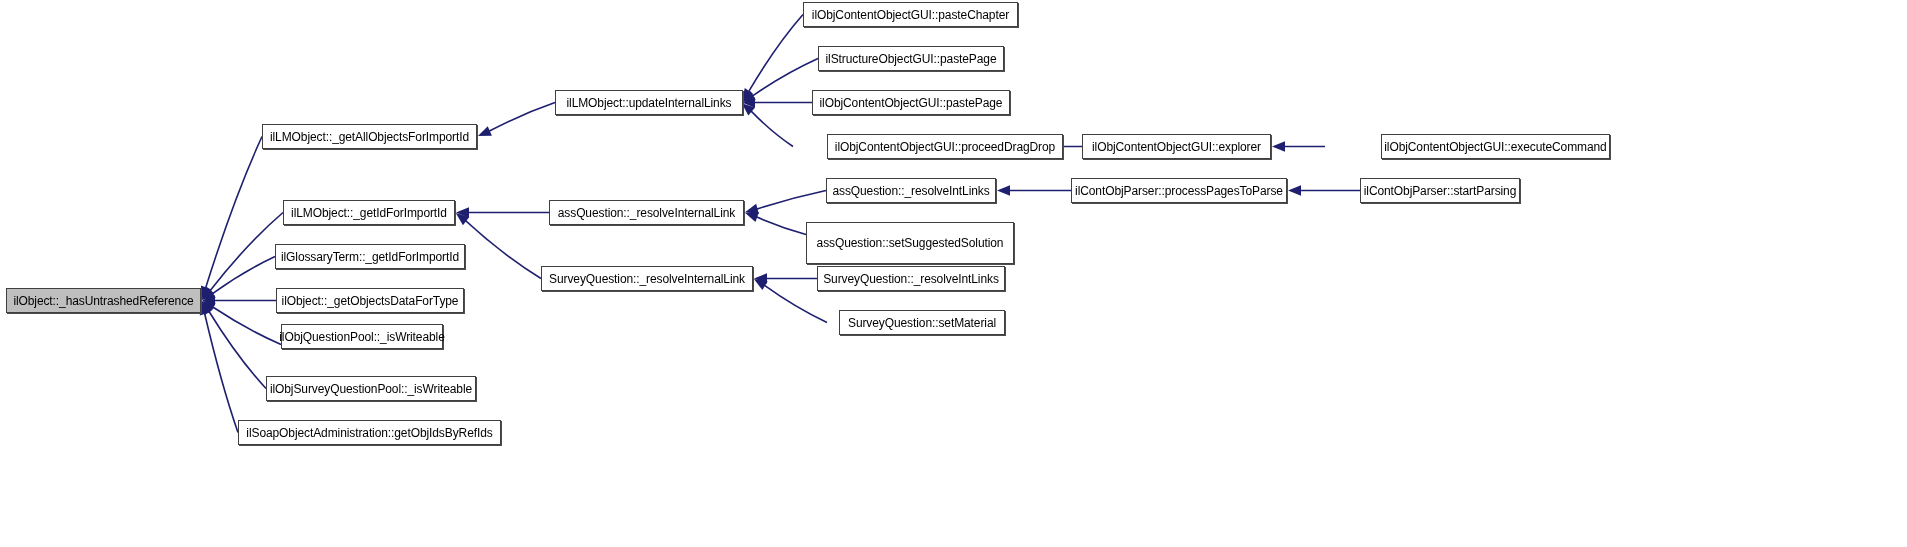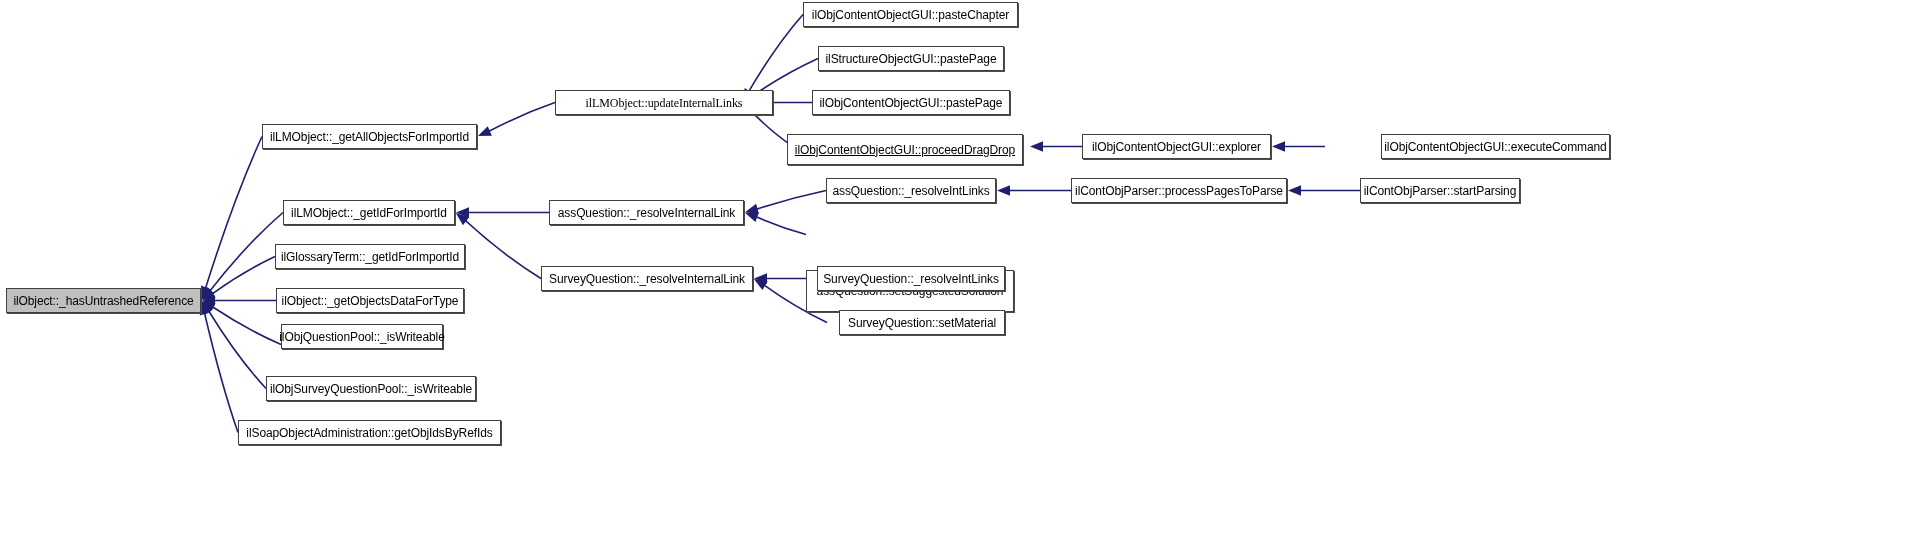--- a/index.html
+++ b/index.html
@@ -122,7 +122,7 @@
       <div class="node" style="left: 238px; top: 420px; width: 263px; height: 25px;">
         <span>ilSoapObjectAdministration::getObjIdsByRefIds</span>
       </div>
-      <div class="node" style="left: 555px; top: 90px; width: 218px; height: 25px; font-family: Liberation Serif, serif;">
+      <div class="node" style="left: 555px; top: 90px; width: 188px; height: 25px;">
         <span>ilLMObject::updateInternalLinks</span>
       </div>
       <div class="node" style="left: 549px; top: 200px; width: 195px; height: 25px;">

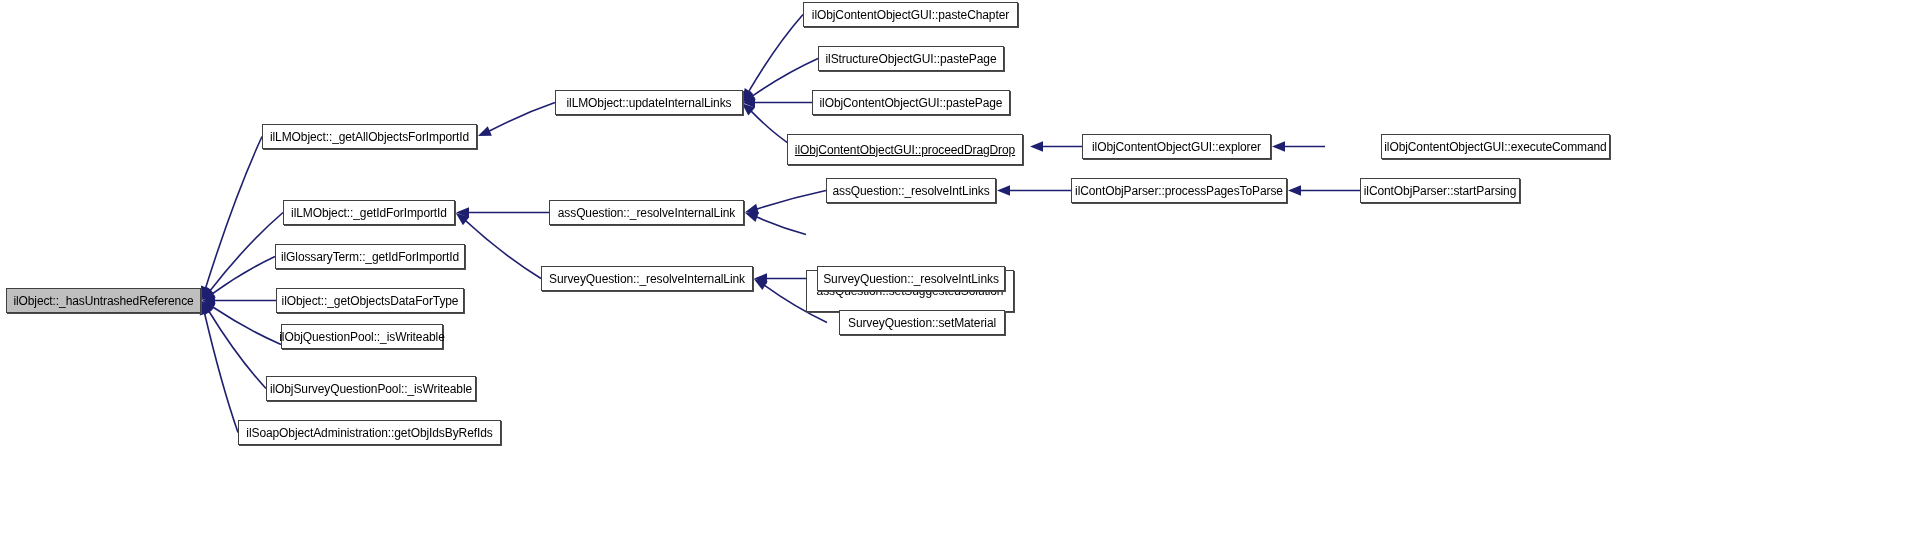--- a/index.html
+++ b/index.html
@@ -140,7 +140,7 @@
       <div class="node" style="left: 812px; top: 90px; width: 198px; height: 25px;">
         <span>ilObjContentObjectGUI::pastePage</span>
       </div>
-      <div class="node" style="left: 787px; top: 134px; width: 236px; height: 31px; text-decoration: underline;">
+      <div class="node" style="left: 827px; top: 134px; width: 236px; height: 25px;">
         <span>ilObjContentObjectGUI::proceedDragDrop</span>
       </div>
       <div class="node" style="left: 826px; top: 178px; width: 170px; height: 25px;">

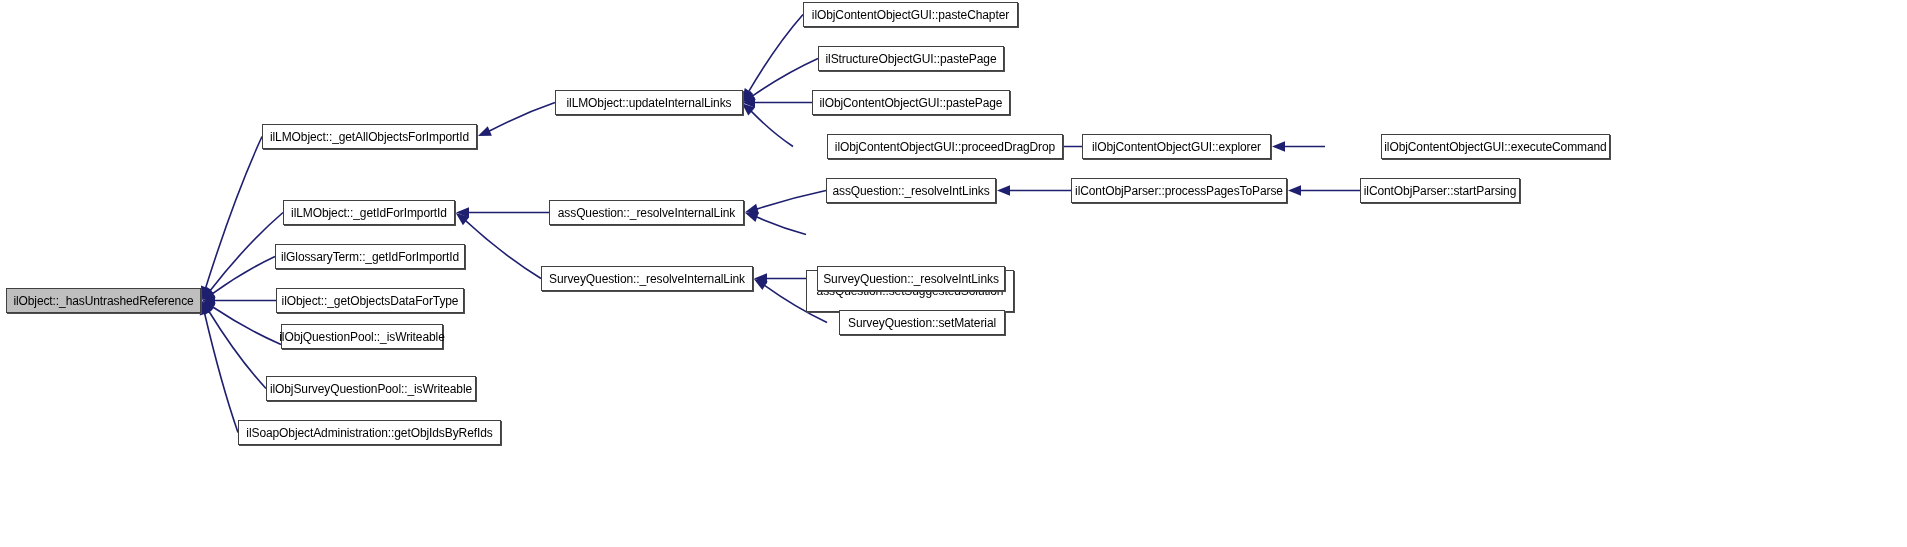--- a/index.html
+++ b/index.html
@@ -146,7 +146,7 @@
       <div class="node" style="left: 826px; top: 178px; width: 170px; height: 25px;">
         <span>assQuestion::_resolveIntLinks</span>
       </div>
-      <div class="node" style="left: 806px; top: 222px; width: 208px; height: 42px; margin-top: 48px;">
+      <div class="node" style="left: 806px; top: 222px; width: 208px; height: 42px;">
         <span>assQuestion::setSuggestedSolution</span>
       </div>
       <div class="node" style="left: 817px; top: 266px; width: 188px; height: 25px;">

